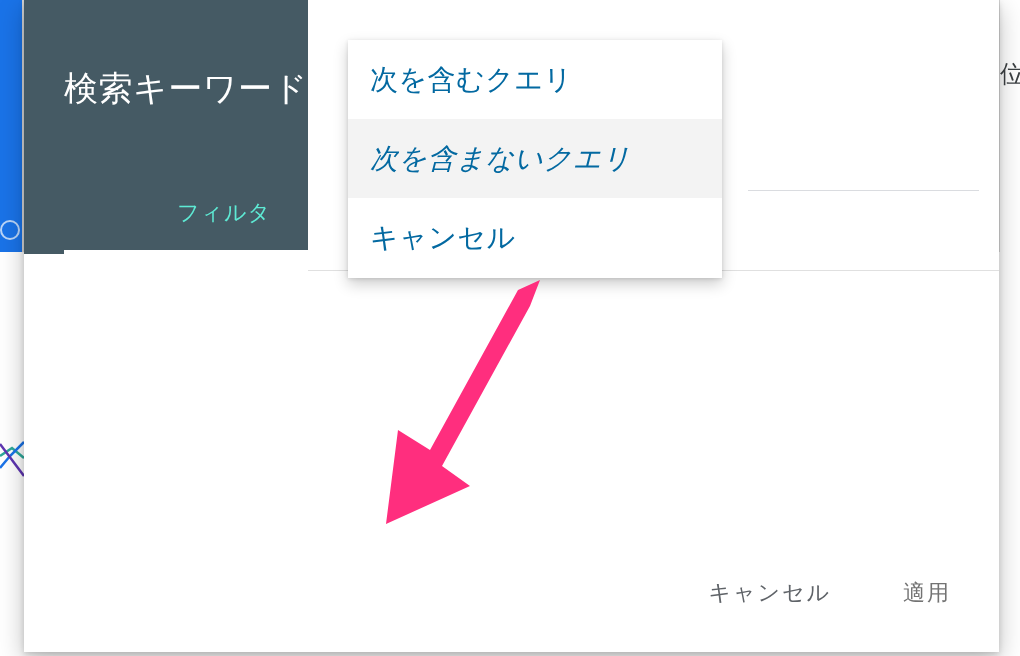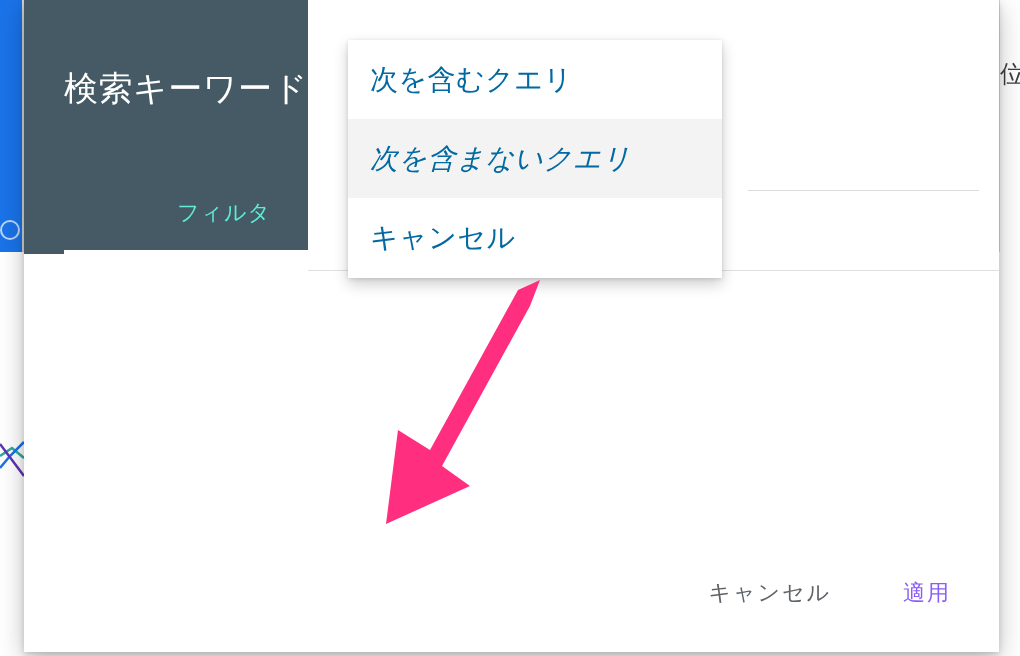--- a/index.html
+++ b/index.html
@@ -172,7 +172,7 @@
       font-family: inherit;
     }
     .action-btn.primary {
-      color: #8b5cf6;
+      color: #737373;
     }
 
     

